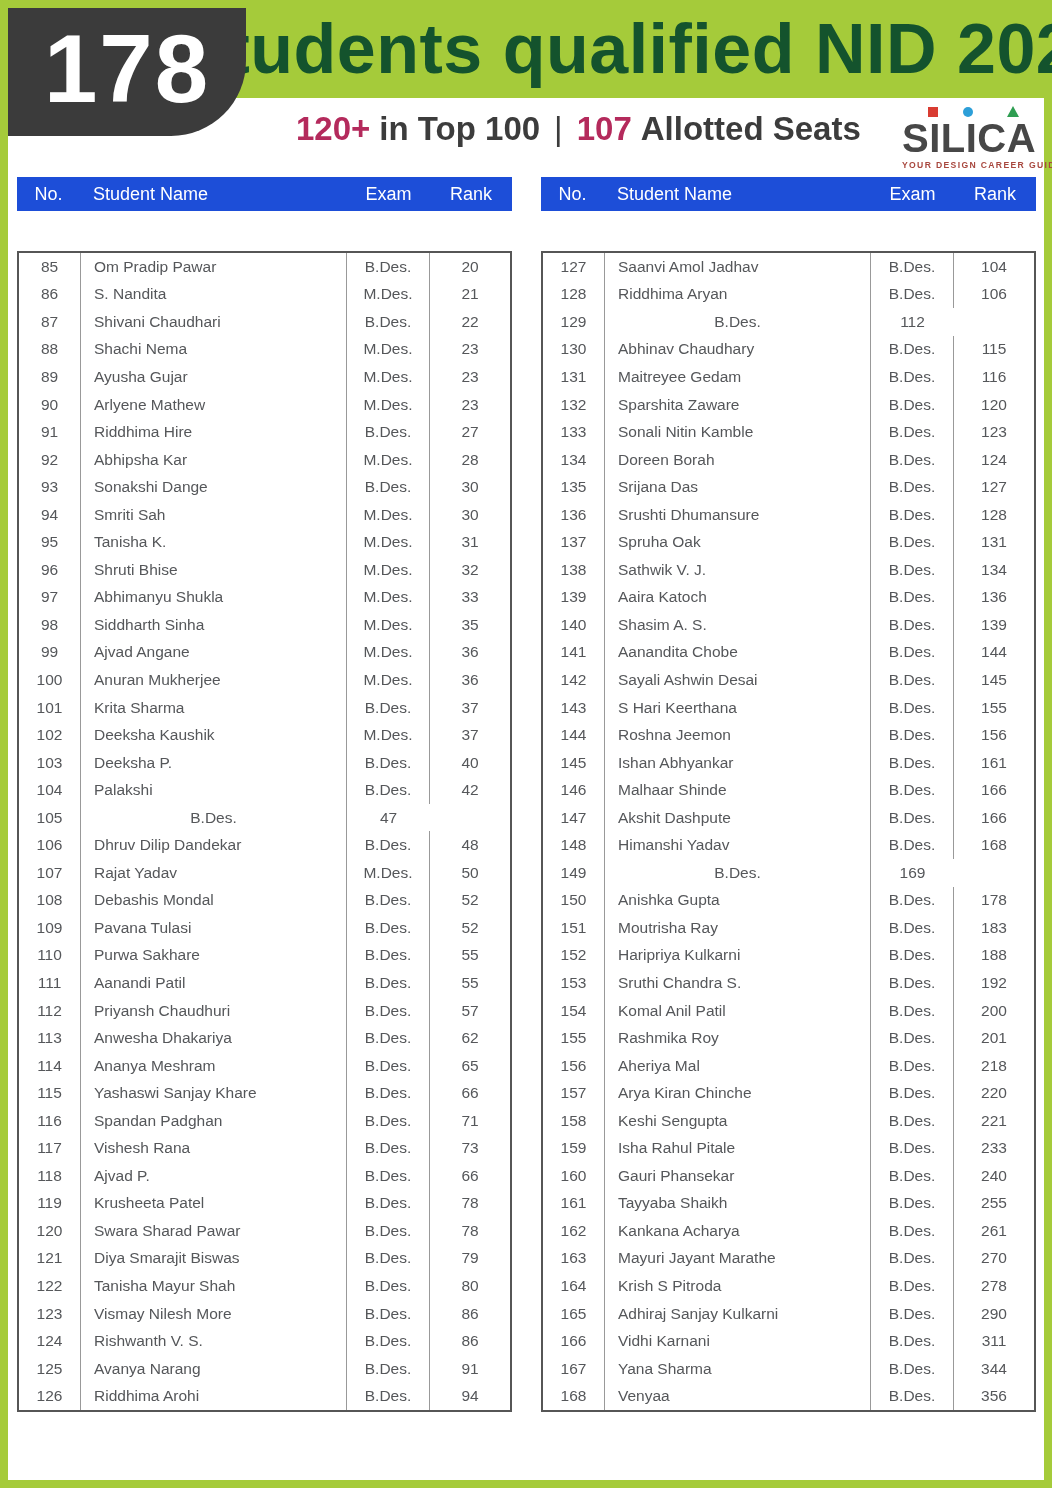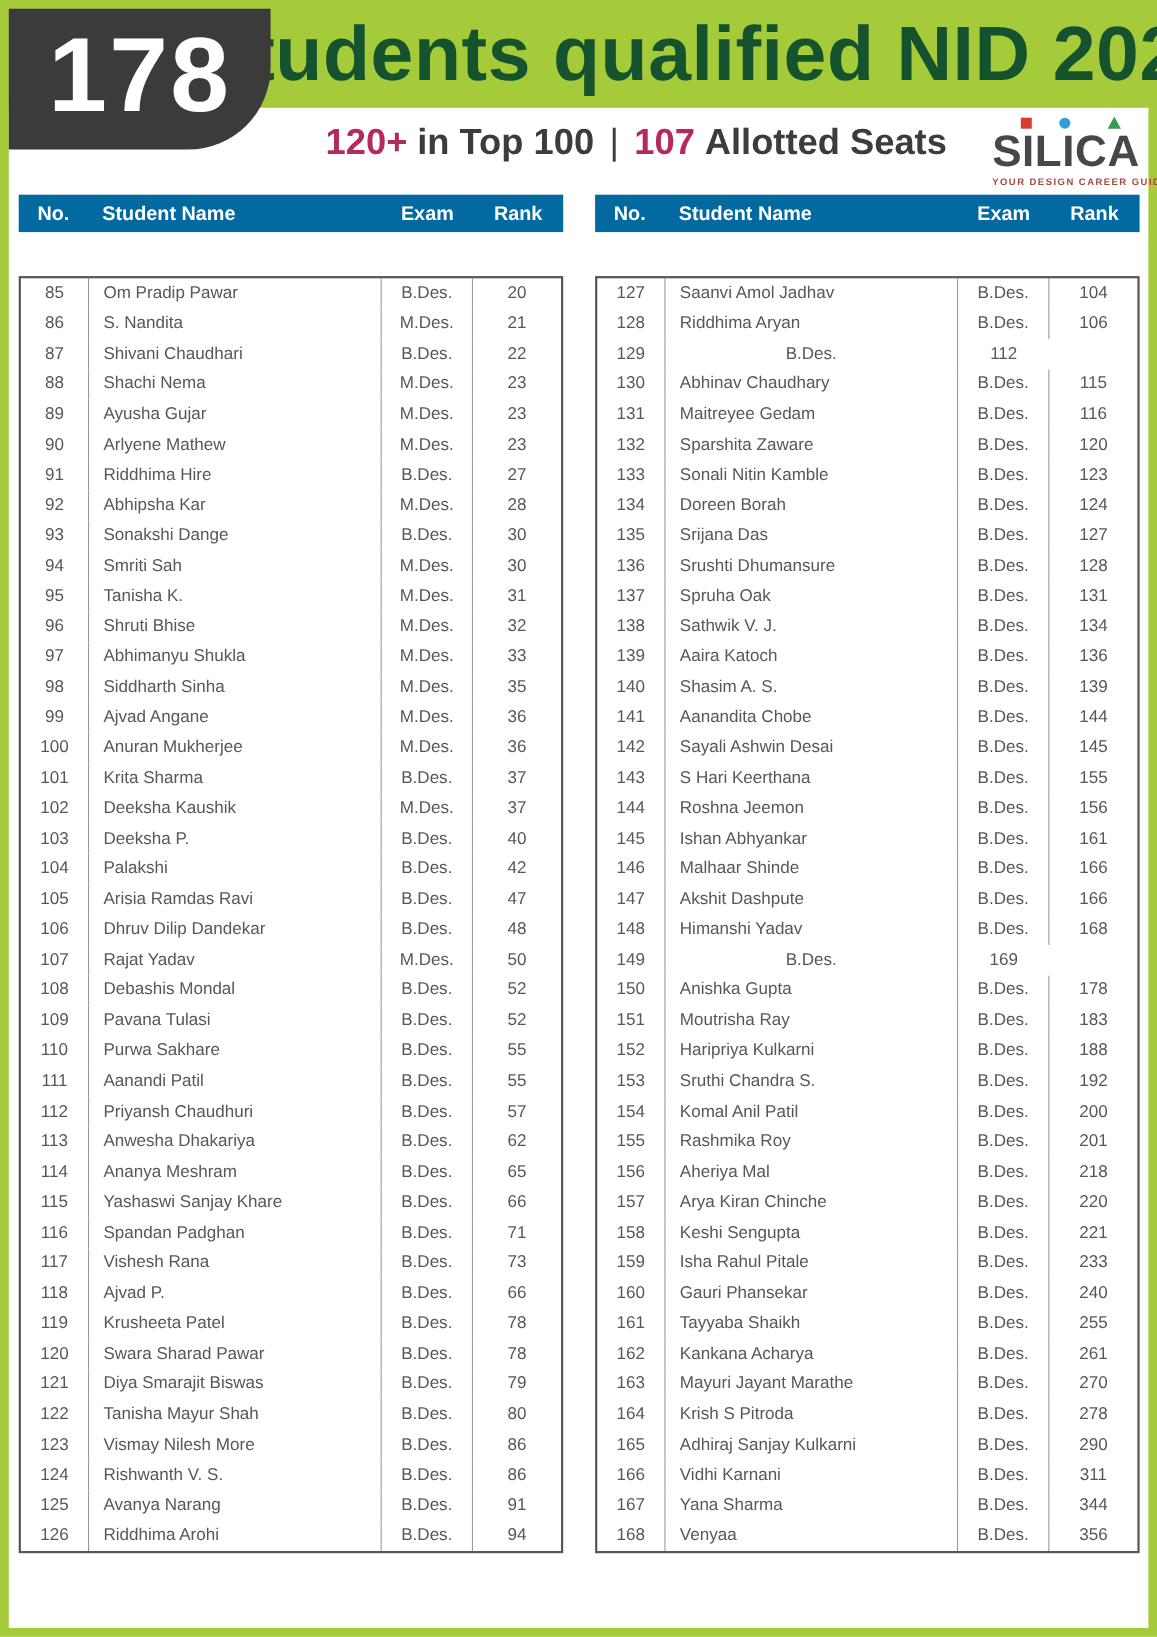--- a/index.html
+++ b/index.html
@@ -125,10 +125,10 @@
     grid-template-columns: 63px 267px 83px 82px;
     align-items: center;
     height: 34px;
-    background: #0369a1;
+    background: #1d4ed8;
     color: #ffffff;
     font-size: 18px;
-    font-weight: 700;
+    font-weight: 400;
     margin-bottom: 3px;
   }
   .thead .hcell { text-align: center; }

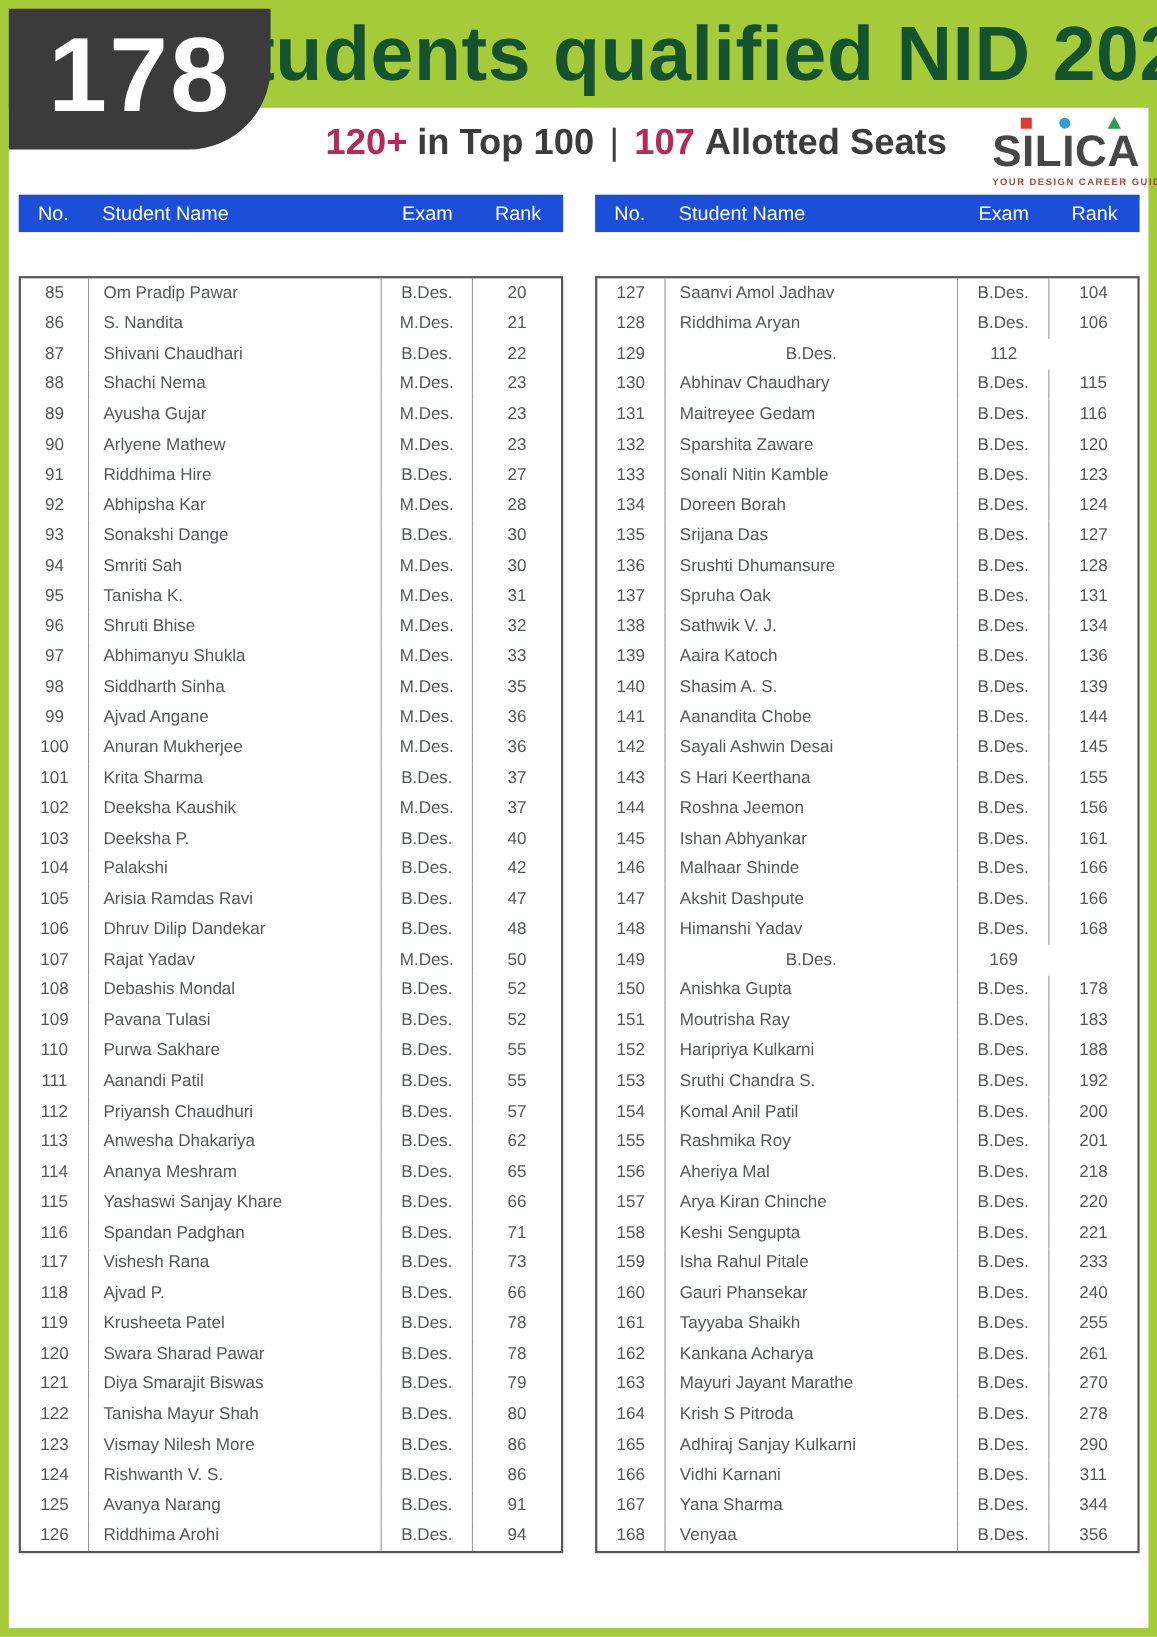--- a/index.html
+++ b/index.html
@@ -315,7 +315,6 @@
             </div>
             <div class="trow">
               <div class="cell c0">105</div>
-              <div class="cell c1">Arisia Ramdas Ravi</div>
               <div class="cell c2">B.Des.</div>
               <div class="cell c3">47</div>
             </div>

